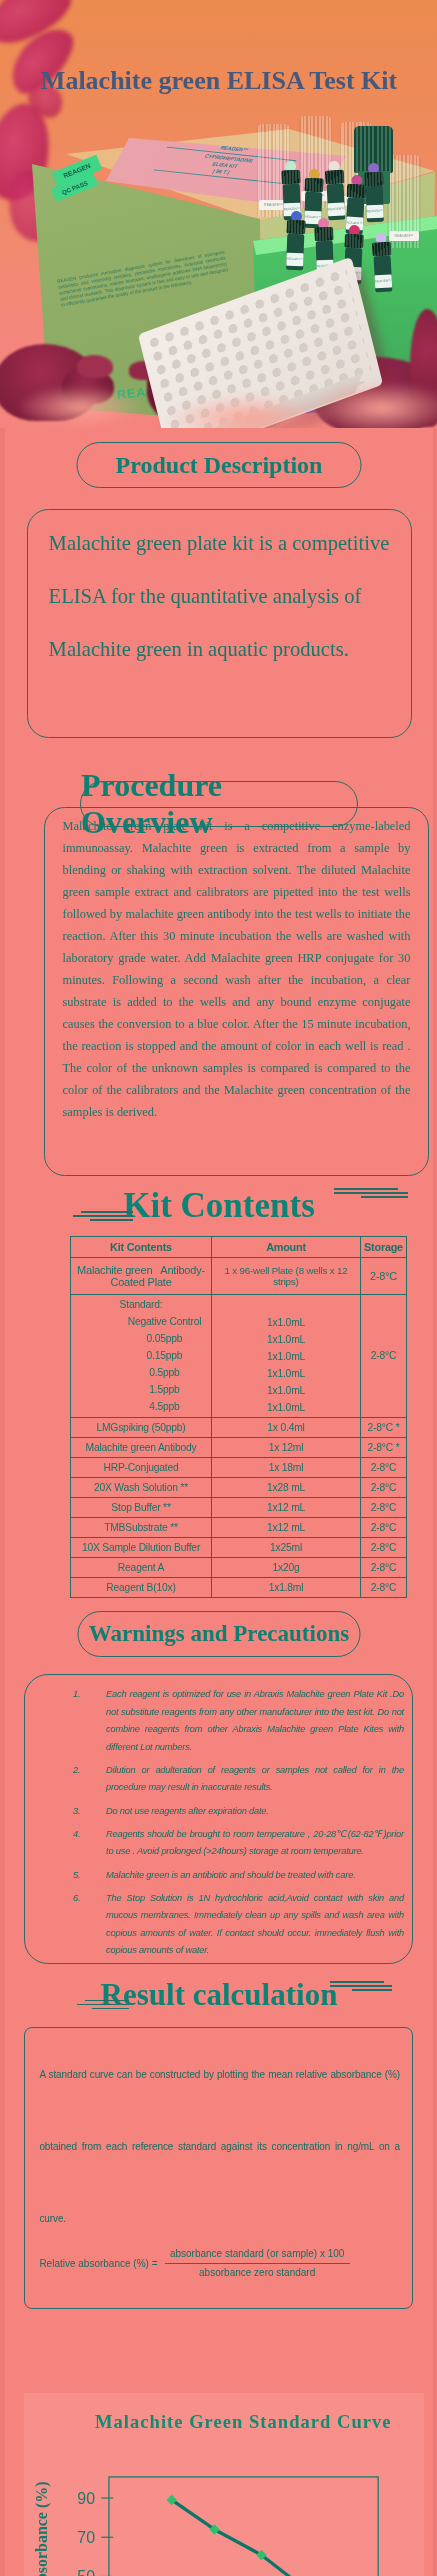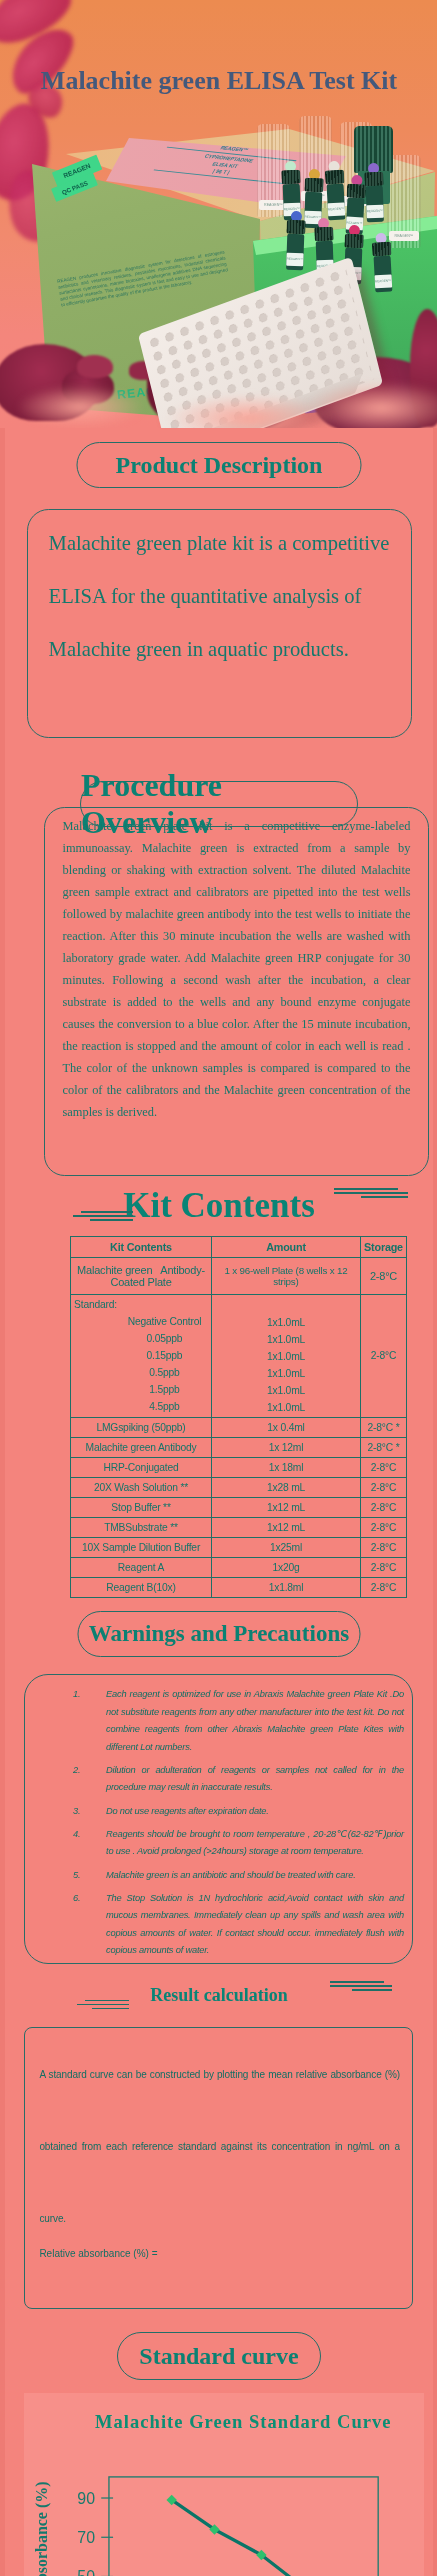--- a/index.html
+++ b/index.html
@@ -91,7 +91,7 @@
   tr.row-plate td.amt{font-size:9.8px;}
   tr.rrow td{height:17px;}
   td.std-cell{text-align:left;vertical-align:top;padding:2.1px 1px 2.1px 7.2px;}
-  .std-label{font-size:10.3px;line-height:17px;text-align:left;}
+  .std-label{font-size:10.3px;line-height:17px;text-align:center;}
   .std-item{font-size:10.3px;line-height:17px;padding-left:47px;}
   .std-amt{font-size:10.3px;line-height:17px;text-align:center;}
 

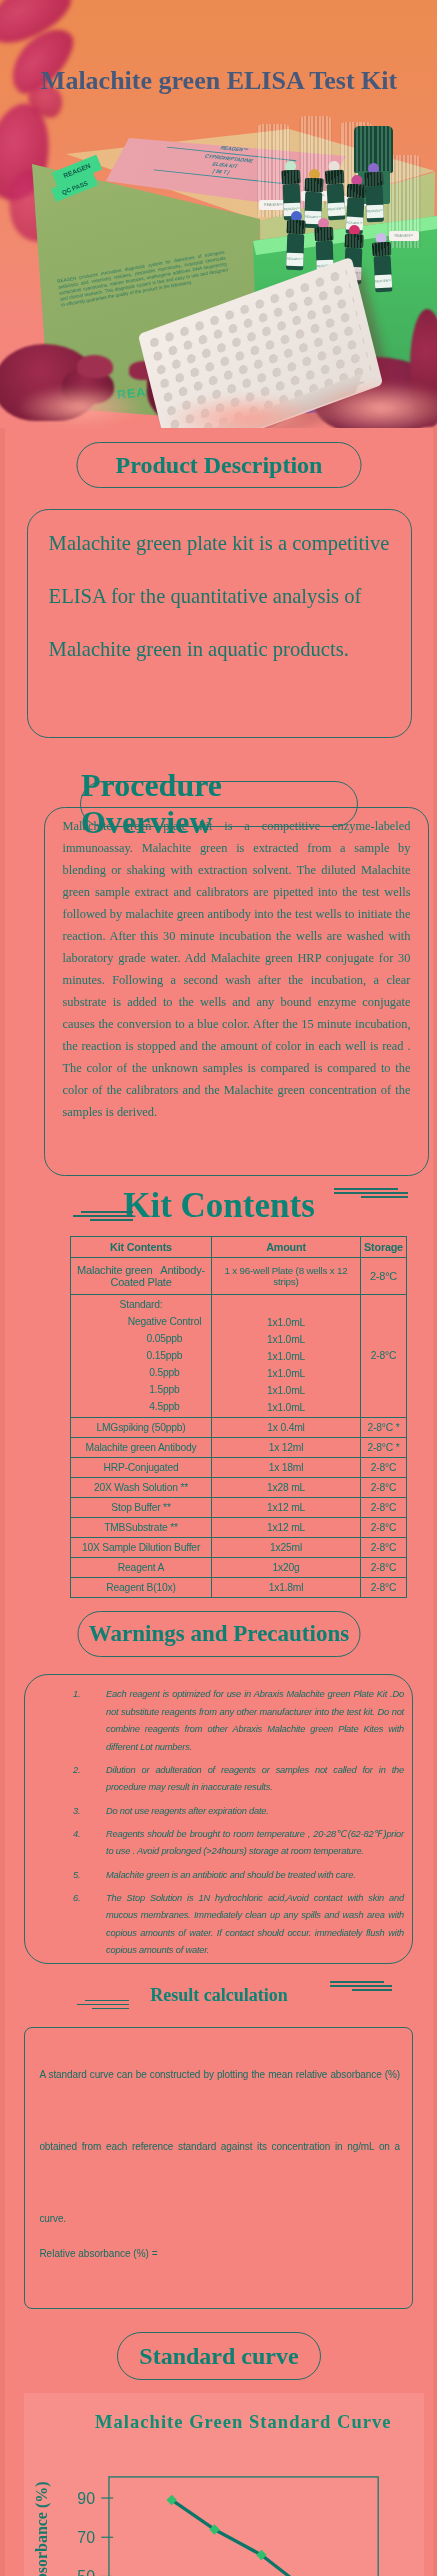--- a/index.html
+++ b/index.html
@@ -376,7 +376,7 @@
     </ol>
   </div>
 
-  <div class="big-heading serif" style="top:1978px;font-size:18px;line-height:34px;height:34px;">
+  <div class="big-heading serif" style="top:1978px;font-size:31px;line-height:34px;height:34px;">
     <span>Result calculation</span>
     <div class="speed" style="left:77px;top:21.6px;align-items:flex-end;">
       <div style="width:44px;"></div>

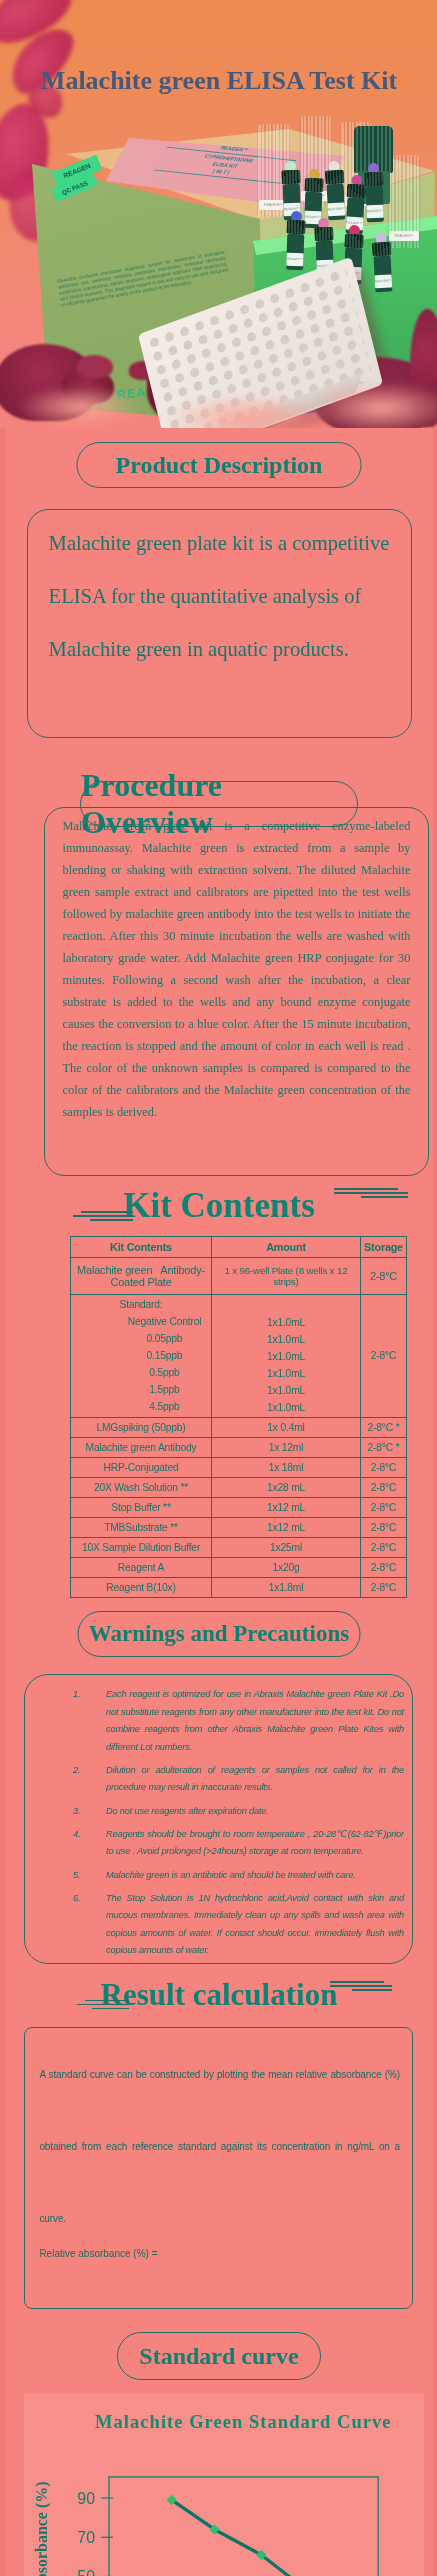--- a/index.html
+++ b/index.html
@@ -395,6 +395,10 @@
     <div class="rline">curve.</div>
     <div class="formula">
       <span class="lhs">Relative absorbance (%) =</span>
+      <span class="frac">
+        <div class="num">absorbance standard (or sample) x 100</div>
+        <div class="den">absorbance zero standard</div>
+      </span>
     </div>
   </div>
 

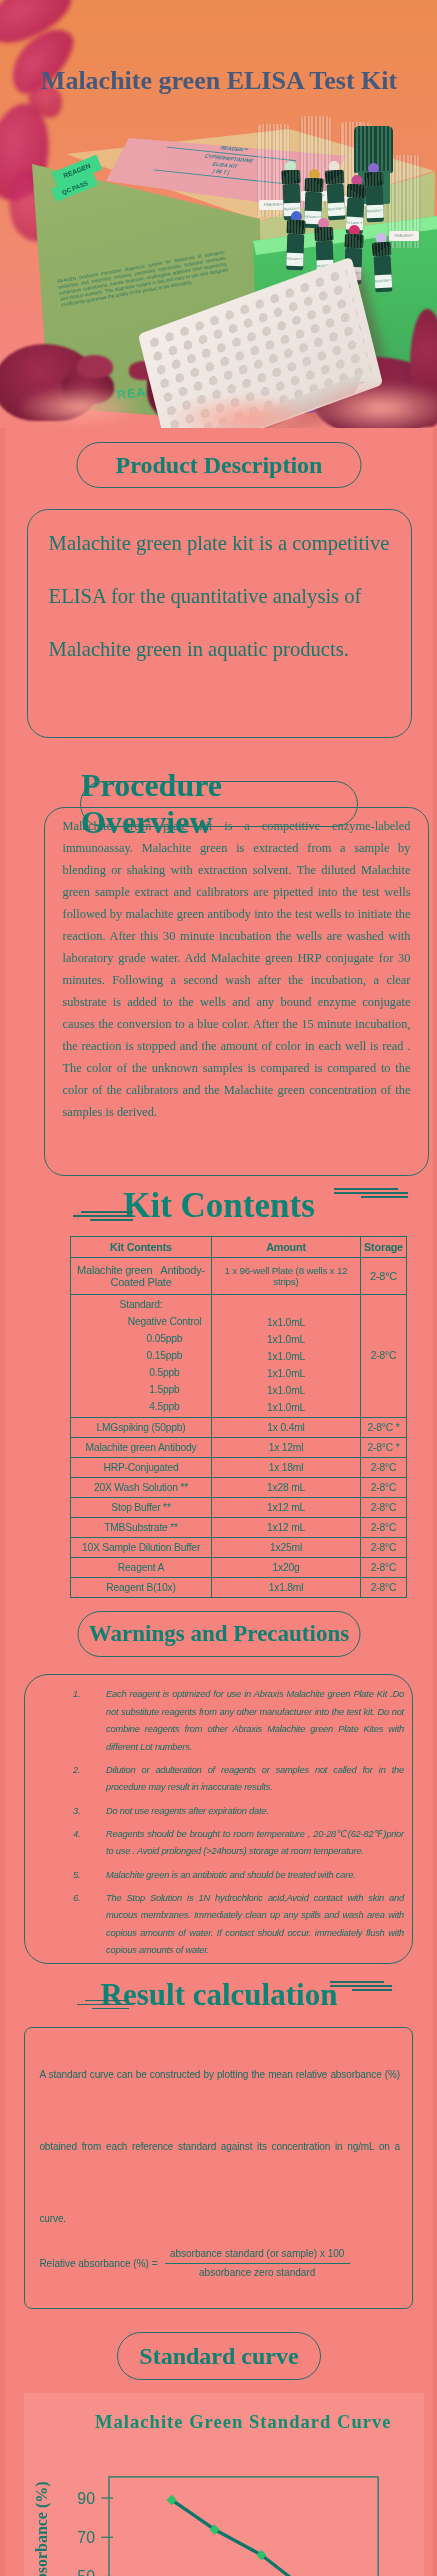--- a/index.html
+++ b/index.html
@@ -402,7 +402,6 @@
     </div>
   </div>
 
-  <div class="badge" style="top:2332px;width:202px;height:46px;font-size:24px;">Standard curve</div>
 
   <div class="chart-panel">
     <svg width="400" height="366" viewBox="0 0 777 711">

